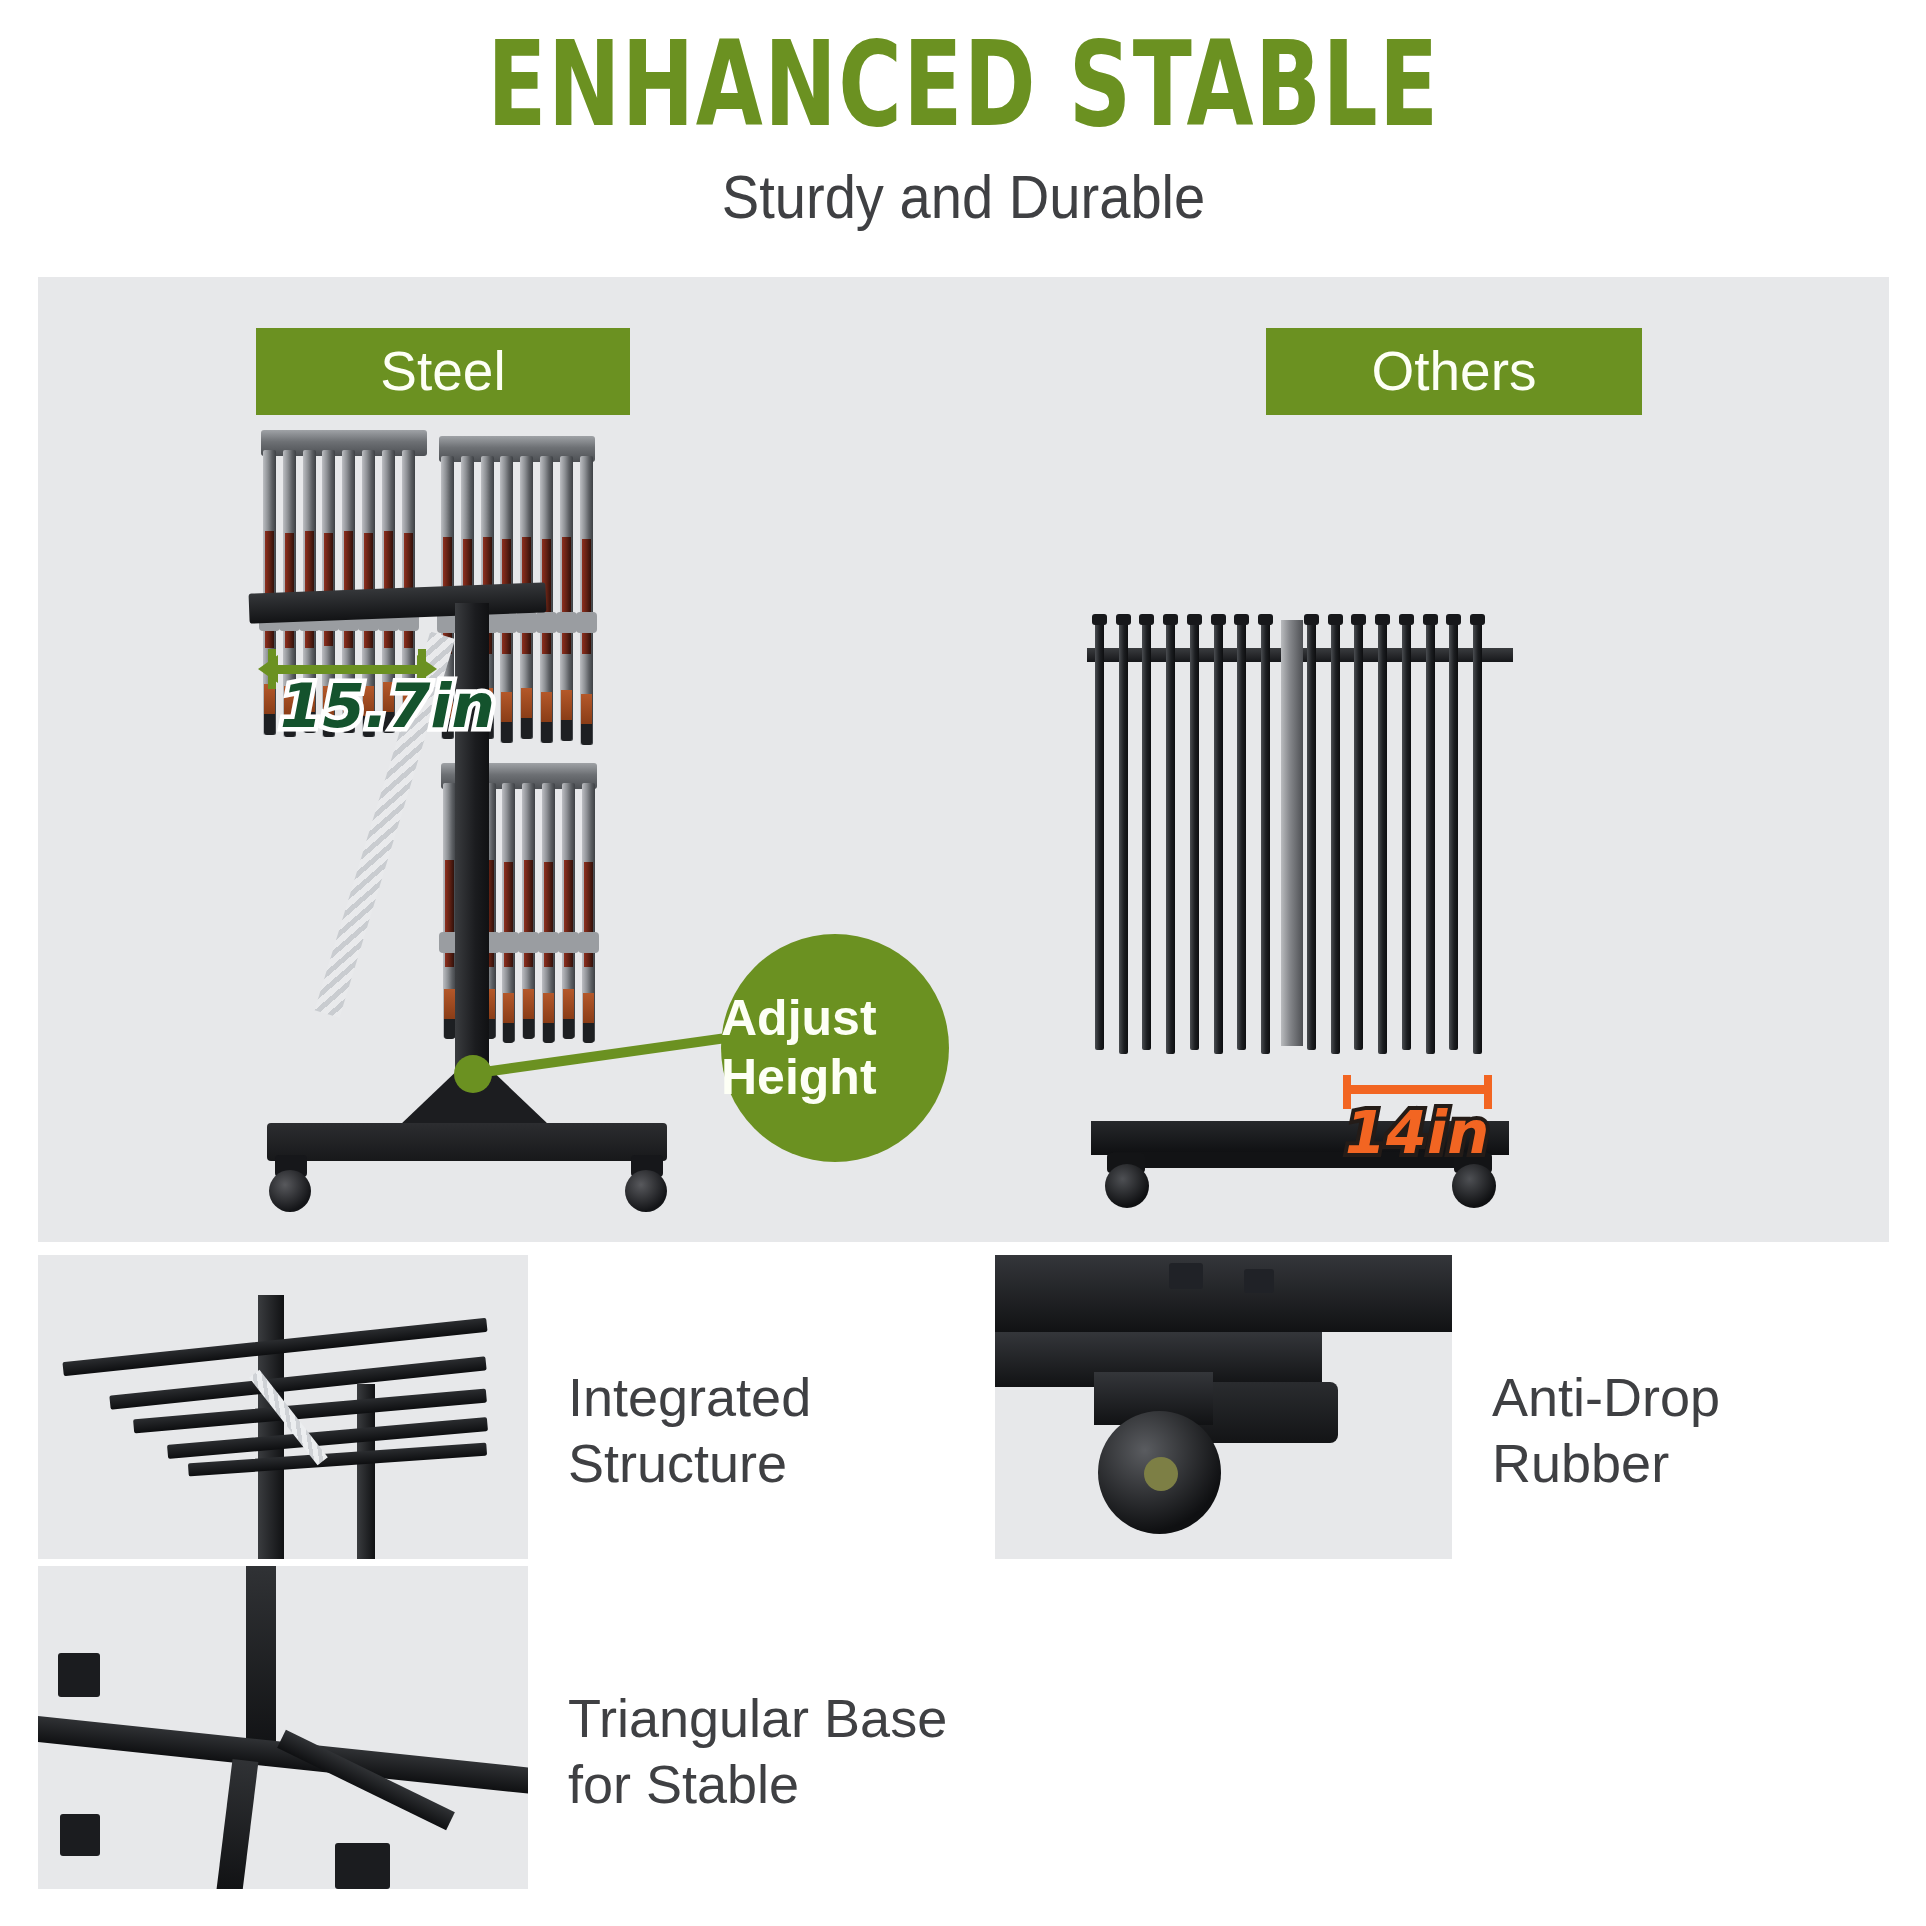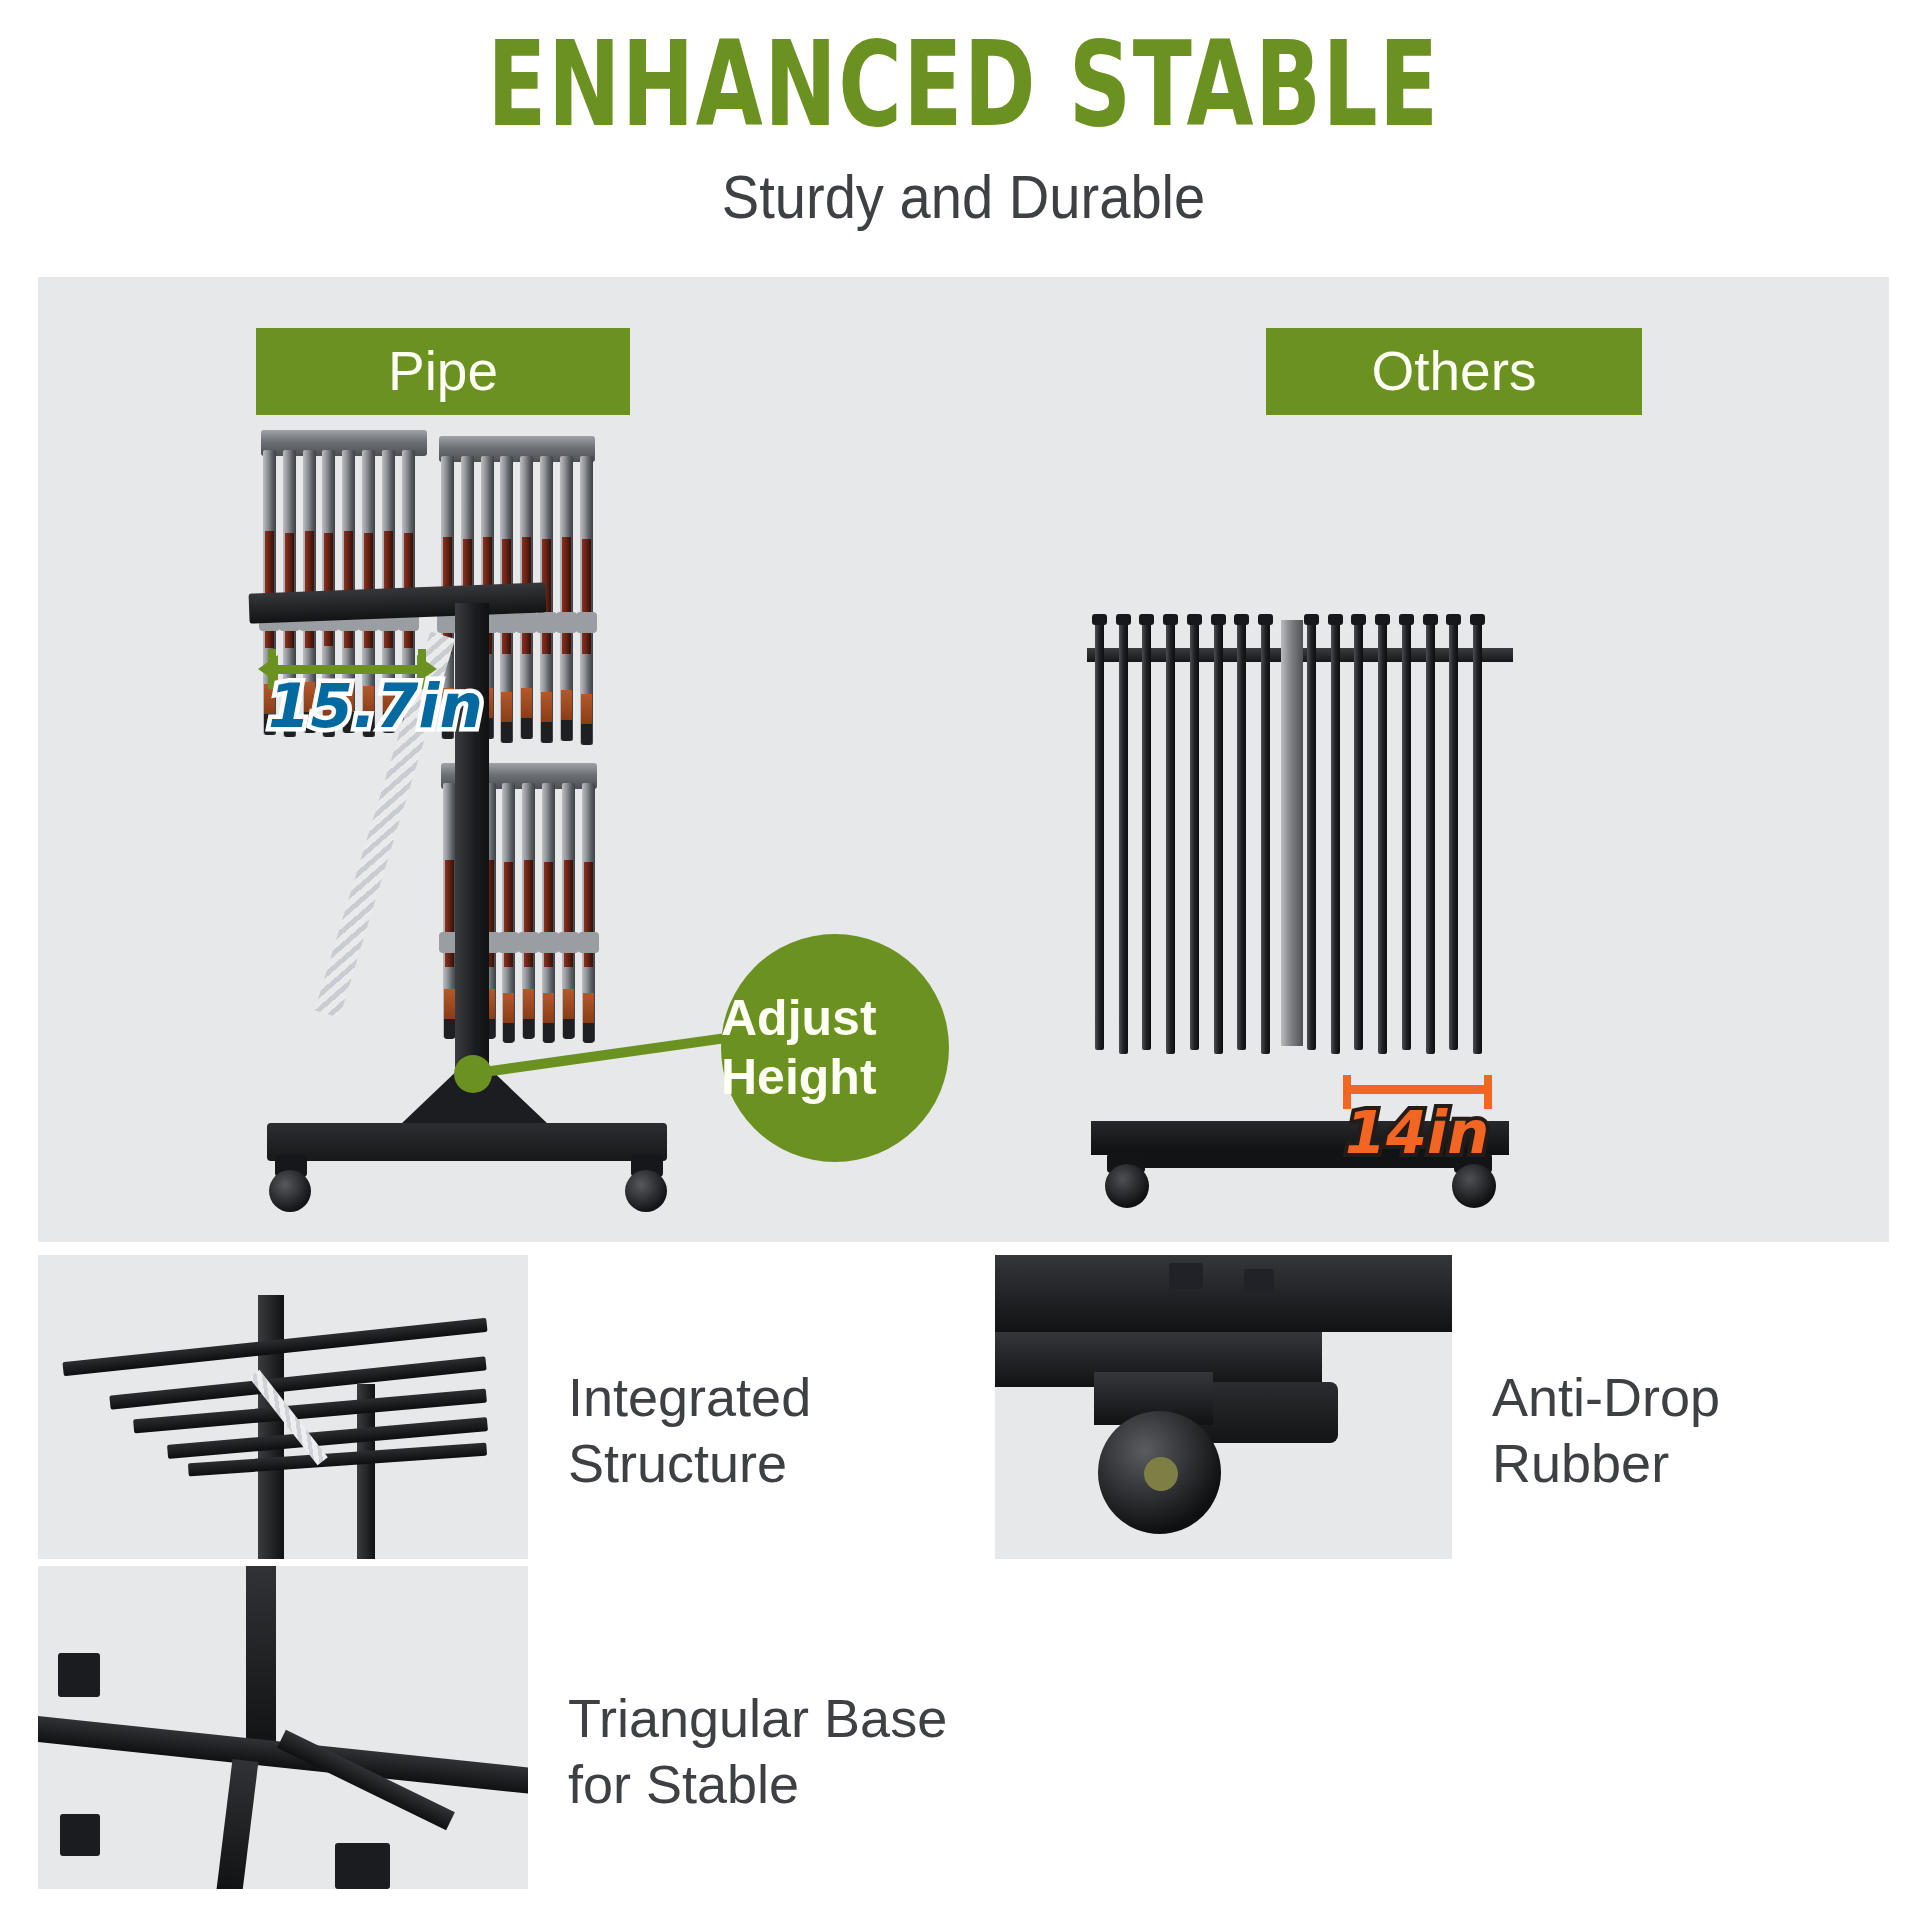--- a/index.html
+++ b/index.html
@@ -285,7 +285,7 @@
 
 <div id="compare-panel">
 
-  <div class="cmp-badge" id="badge-ours">Pipe</div>
+  <div class="cmp-badge" id="badge-ours">Steel</div>
   <div class="cmp-badge" id="badge-others">Others</div>
 
   <div id="ours-product">

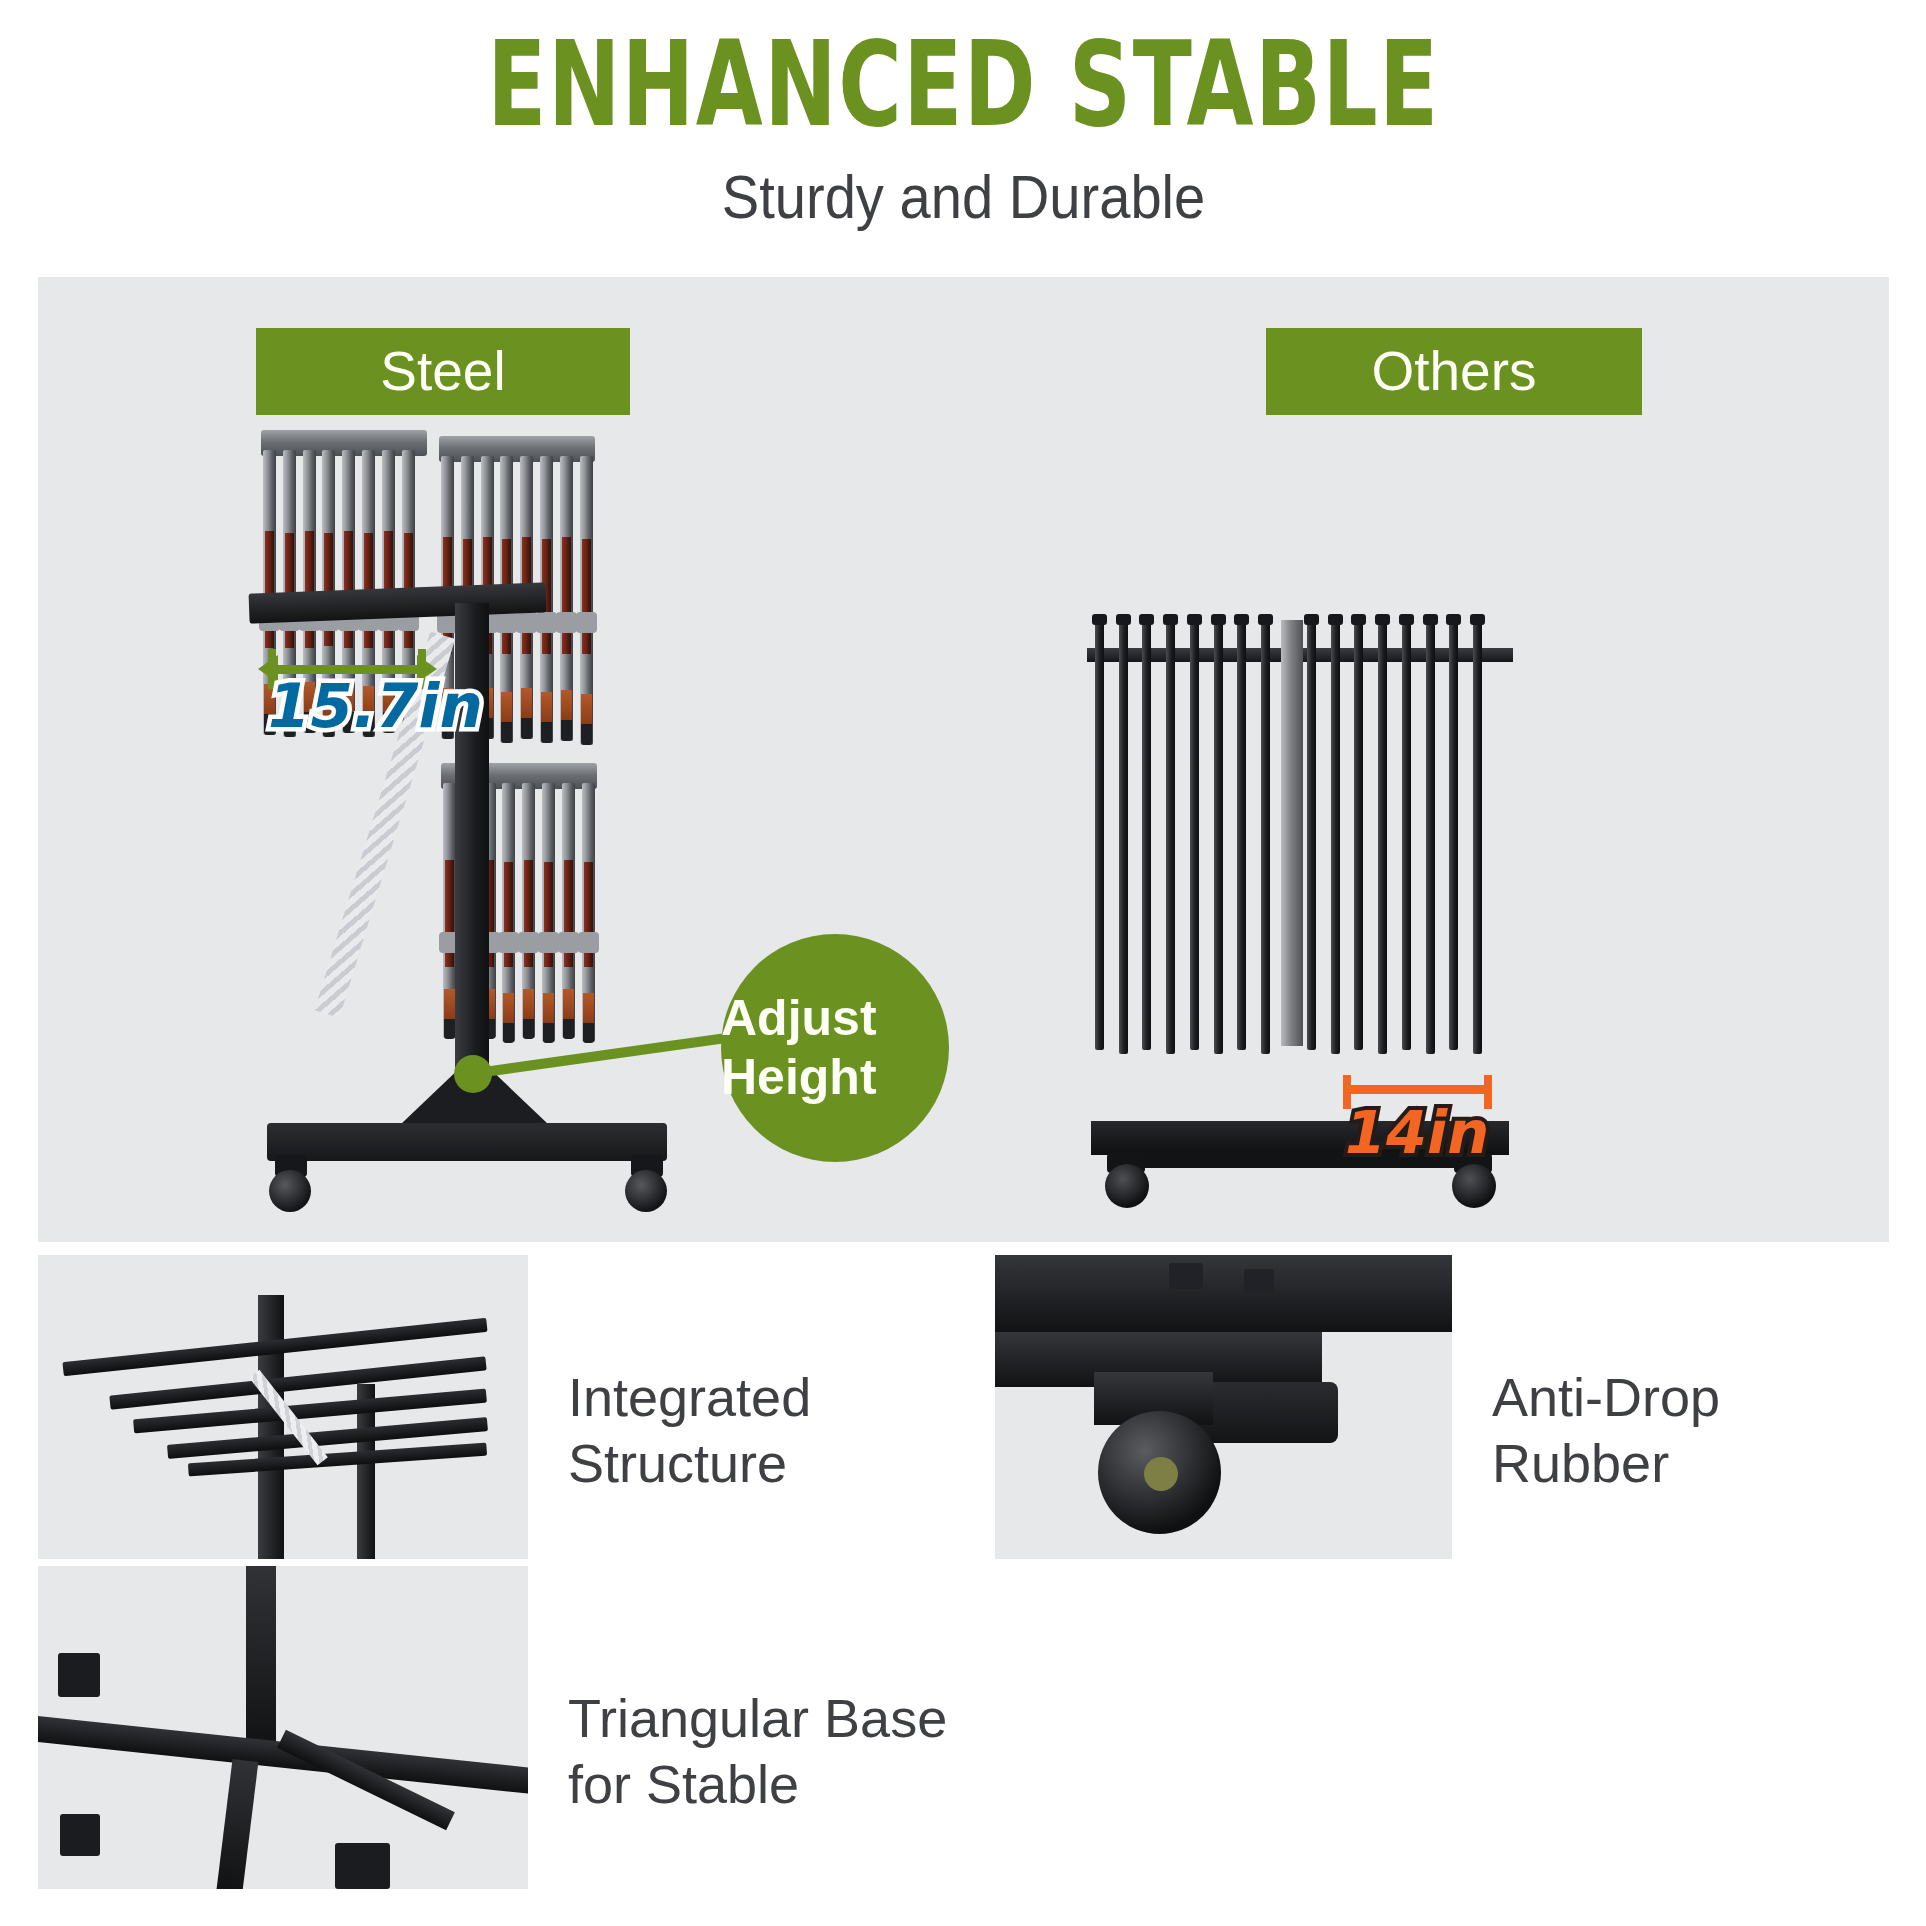--- a/index.html
+++ b/index.html
@@ -138,11 +138,11 @@
   #measure-arrow-cap-l { left:0; }
   #measure-arrow-cap-r { right:0; }
   #measure-label-ours {
-    position:absolute; left:0; top:26px;
+    position:absolute; left:12px; top:26px;
     font-family:"DejaVu Sans", sans-serif;
     font-weight:bold; font-style:italic;
     font-size:61px; line-height:1;
-    color:#0369a1;
+    color:#14532d;
     -webkit-text-stroke:9px #ffffff;
     paint-order:stroke fill;
     white-space:nowrap;

